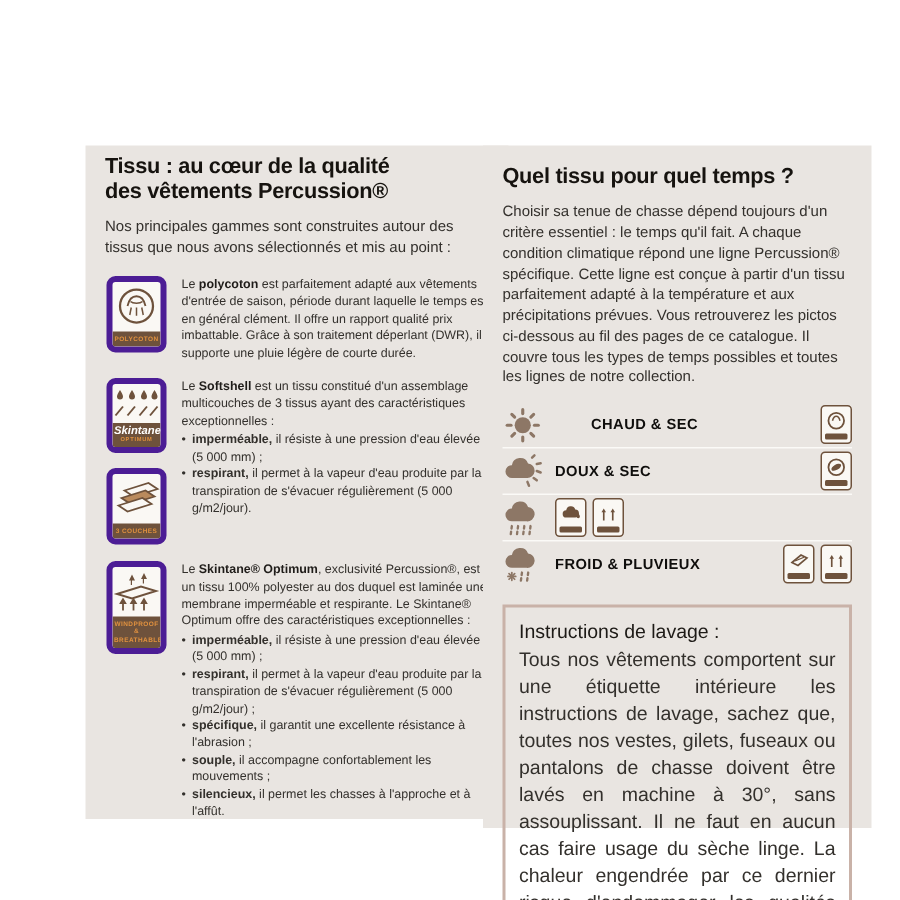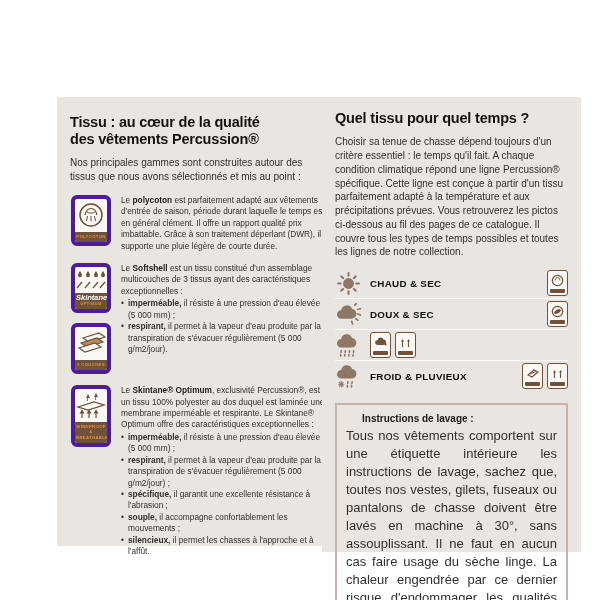--- a/index.html
+++ b/index.html
@@ -5,7 +5,7 @@
   html,body{margin:0;padding:0;}
   body{width:600px;height:600px;background:#ffffff;font-family:"Liberation Sans",sans-serif;position:relative;overflow:hidden;}
   .panel{position:absolute;background:#e9e5e1;box-sizing:border-box;}
-  #left-panel{left:57px;top:97px;width:282px;height:449px;padding:17px 13px;}
+  #left-panel{left:57px;top:97px;width:282px;height:449px;padding:6px 13px;}
   #right-panel{left:322px;top:97px;width:259px;height:455px;padding:13px 13px;}
   .panel-title{font-size:14.5px;font-weight:bold;line-height:1.18;color:#16130f;margin:0 0 8px;white-space:pre-line;letter-spacing:-0.2px;}
   .intro{font-size:10px;line-height:1.38;color:#33302c;margin:0;}

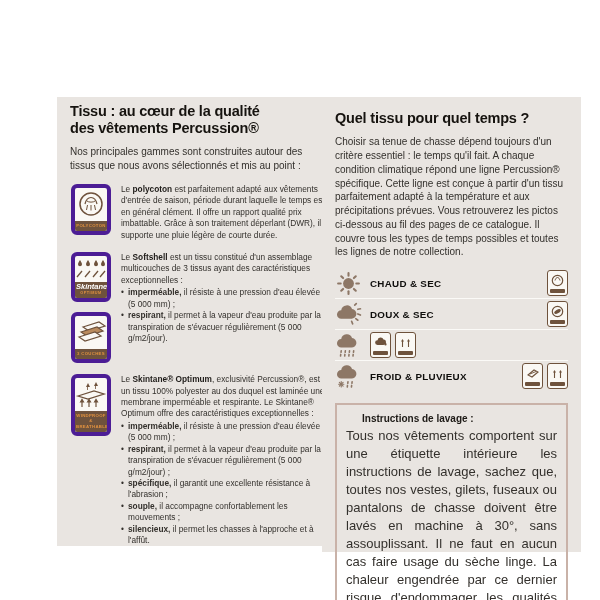--- a/index.html
+++ b/index.html
@@ -24,7 +24,7 @@
   .bullet::before{content:"\2022";position:absolute;left:0;top:0;}
   .weather{margin-top:9px;}
   .wrow{display:flex;align-items:center;height:30px;border-top:1px solid #fbfaf7;}
-  .wrow.first{border-top:none;}
+  .wrow.first{border-top:none;gap:24px;}
   .wicon{width:35px;flex:none;display:flex;align-items:center;}
   .wlabel{font-size:9.8px;font-weight:bold;color:#0f0e0c;letter-spacing:0.3px;flex:1;}
   .wbadges{display:flex;gap:4px;}

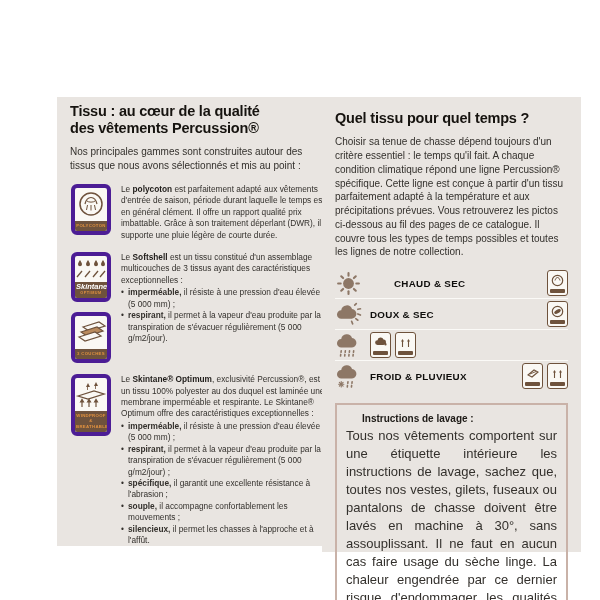--- a/index.html
+++ b/index.html
@@ -32,7 +32,7 @@
   .mini .mi{flex:1;display:flex;align-items:center;justify-content:center;}
   .mini .mb{height:4px;background:#6e523c;margin:0 2px 2px;border-radius:1px;}
   .care{margin-top:12px;border:2px solid #c9b2a8;padding:8px 9px 10px;}
-  .care-title{font-size:10px;font-weight:bold;margin:0 16px 3px;color:#1d1a16;}
+  .care-title{font-size:13px;font-weight:normal;margin:0 0 3px;color:#1d1a16;}
   .care-body{font-size:13px;line-height:1.38;text-align:justify;margin:0;color:#33302c;}
   .care-icons{display:flex;justify-content:space-between;padding:9px 20px 0;}
 </style>

